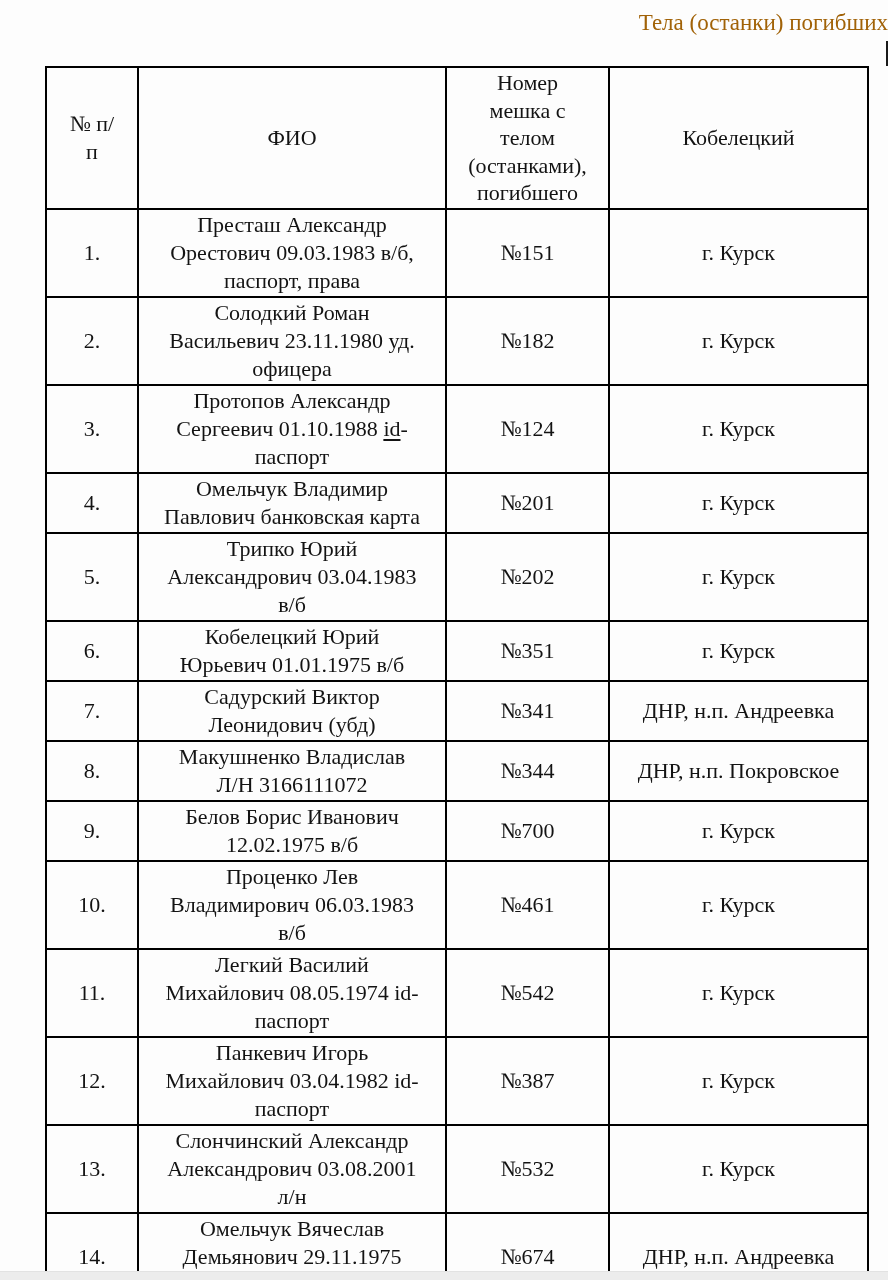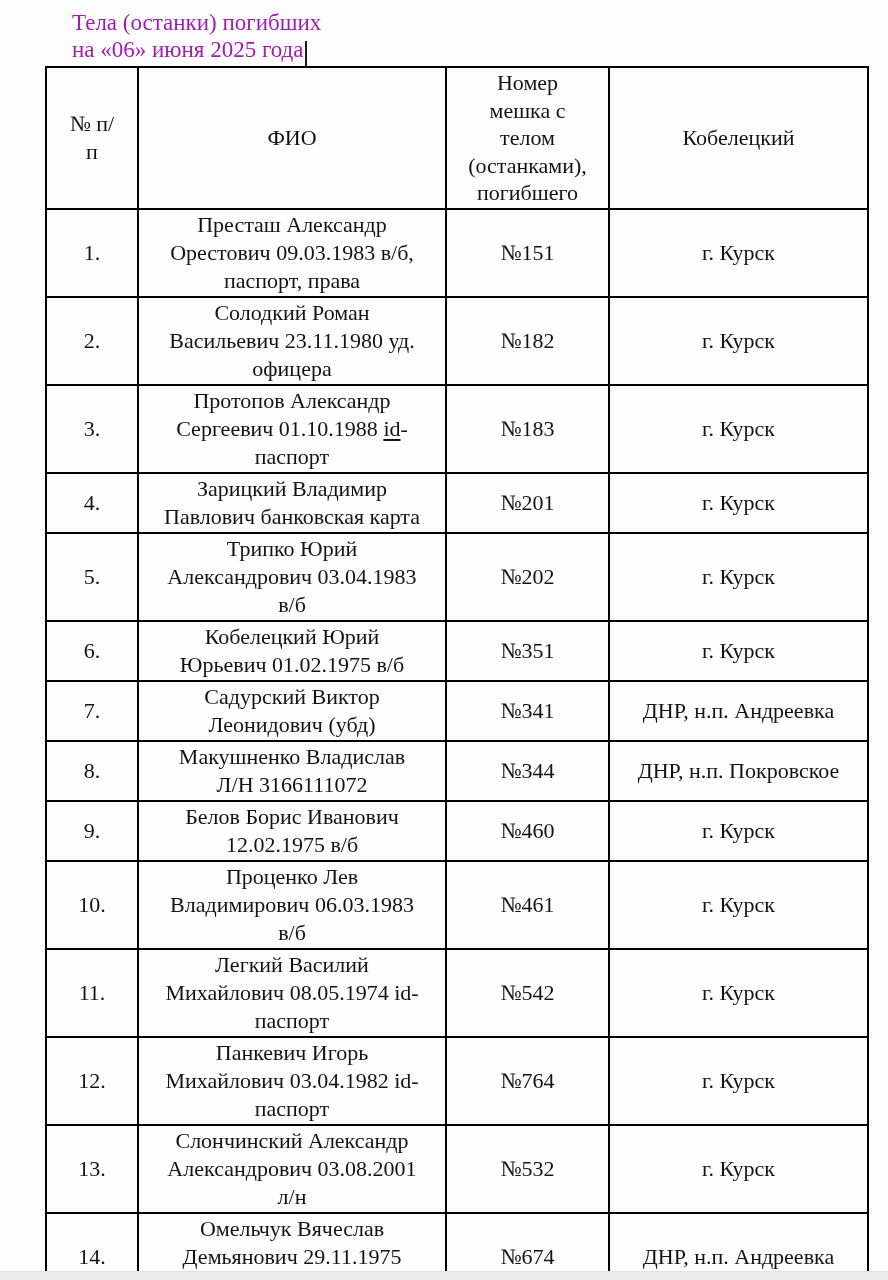--- a/index.html
+++ b/index.html
@@ -11,7 +11,7 @@
   }
   .title-block{
     position:absolute;top:9px;left:72px;width:816px;
-    text-align:left;font-size:23px;line-height:27px;color:#a21caf;
+    text-align:right;font-size:23px;line-height:27px;color:#a16207;
   }
   .cursor{
     display:inline-block;width:2px;height:25px;background:#1a1a1a;

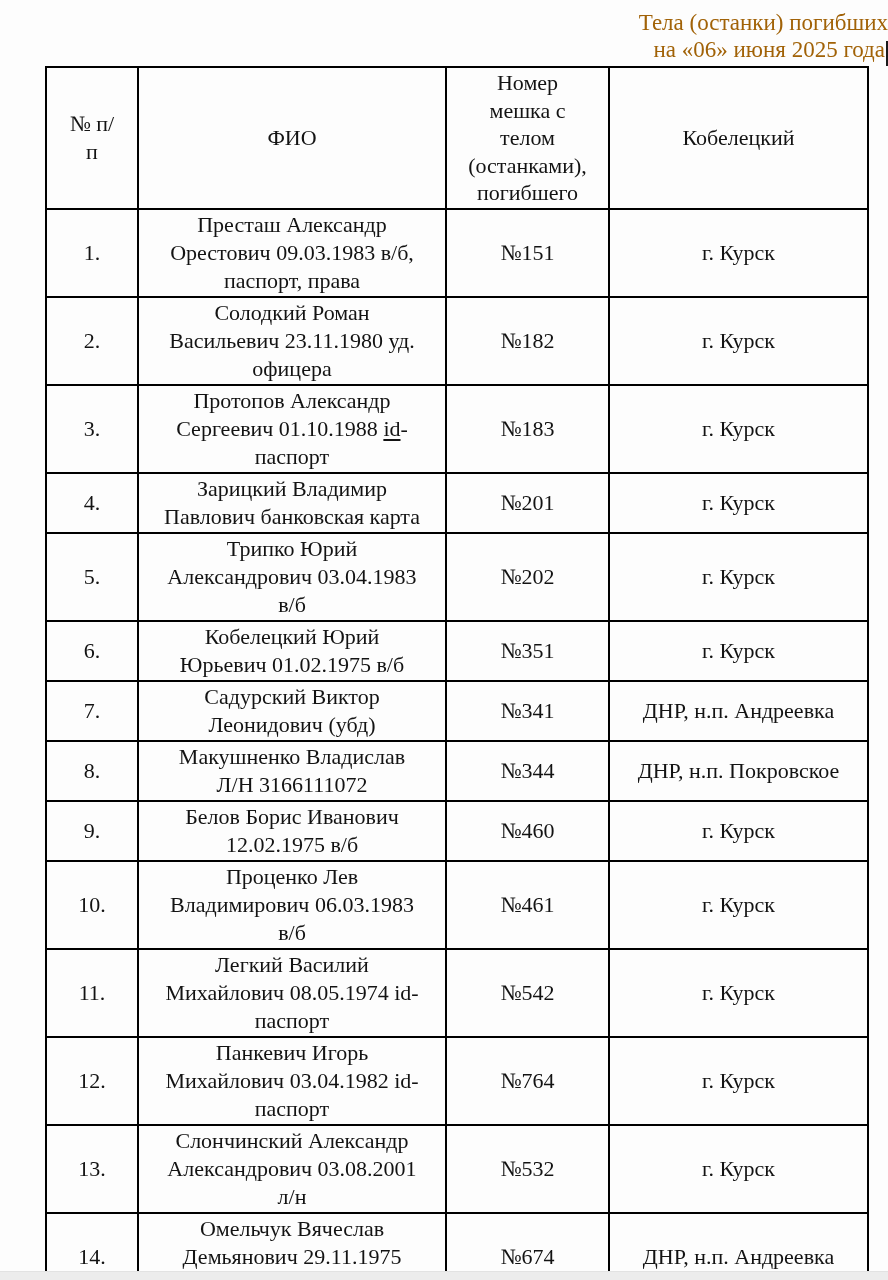--- a/index.html
+++ b/index.html
@@ -57,7 +57,7 @@
 
   <div class="title-block">
     <div>Тела (останки) погибших</div>
-    <div><span>на «06» июня 2025 года</span><span class="cursor"></span></div>
+    <div><span class="cursor"></span></div>
   </div>
 
   <table class="doc">

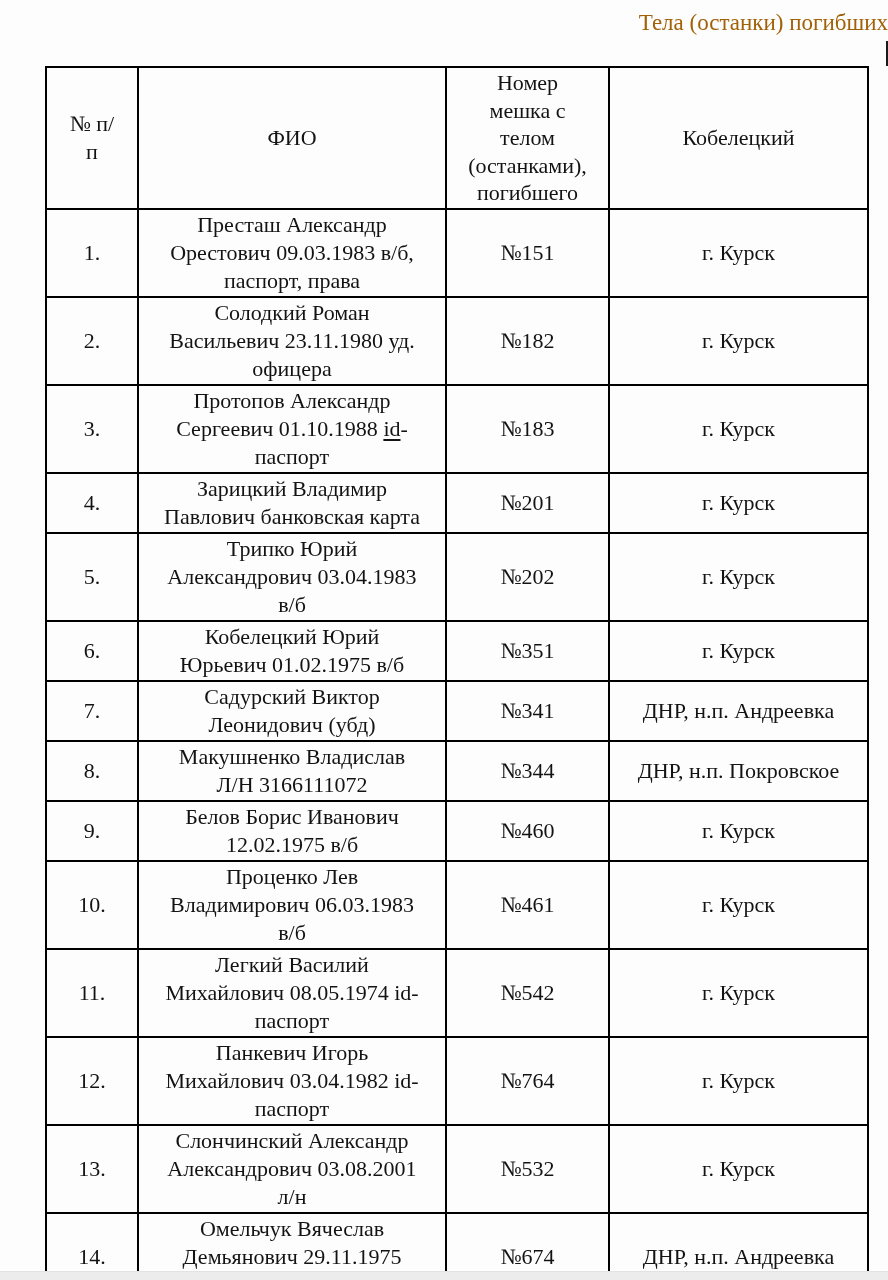--- a/index.html
+++ b/index.html
@@ -101,7 +101,7 @@
     <td>Протопов Александр
 Сергеевич 01.10.1988 <span class="squiggle">id</span>-
 паспорт</td>
-    <td>№183</td>
+    <td>№124</td>
     <td>г. Курск</td>
   </tr>
         <tr>

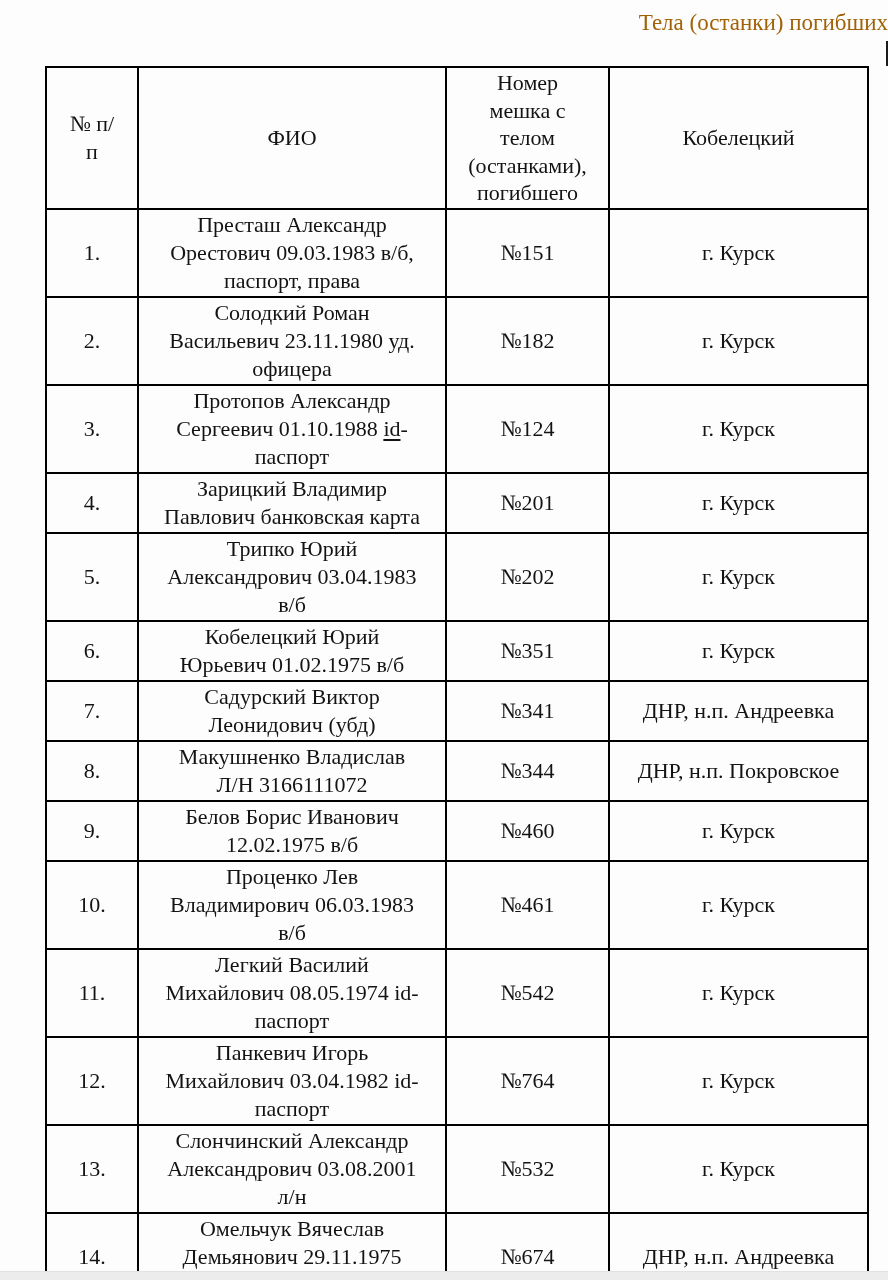--- a/index.html
+++ b/index.html
@@ -106,7 +106,7 @@
   </tr>
         <tr>
     <td>4.</td>
-    <td>Зарицкий Владимир
+    <td>Омельчук Владимир
 Павлович банковская карта</td>
     <td>№201</td>
     <td>г. Курск</td>

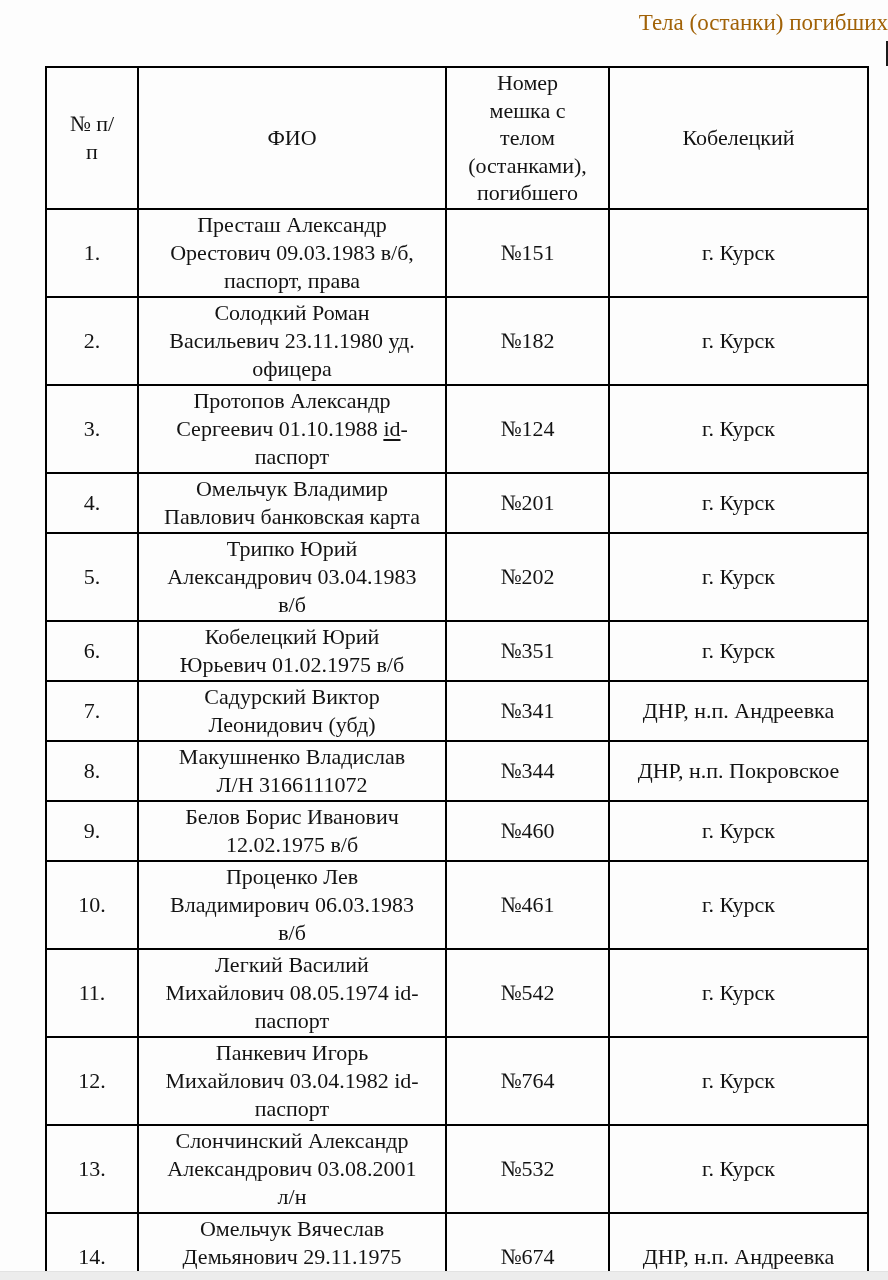--- a/index.html
+++ b/index.html
@@ -122,7 +122,7 @@
         <tr>
     <td>6.</td>
     <td>Кобелецкий Юрий
-Юрьевич 01.02.1975 в/б</td>
+Юрьевич 01.01.1975 в/б</td>
     <td>№351</td>
     <td>г. Курск</td>
   </tr>

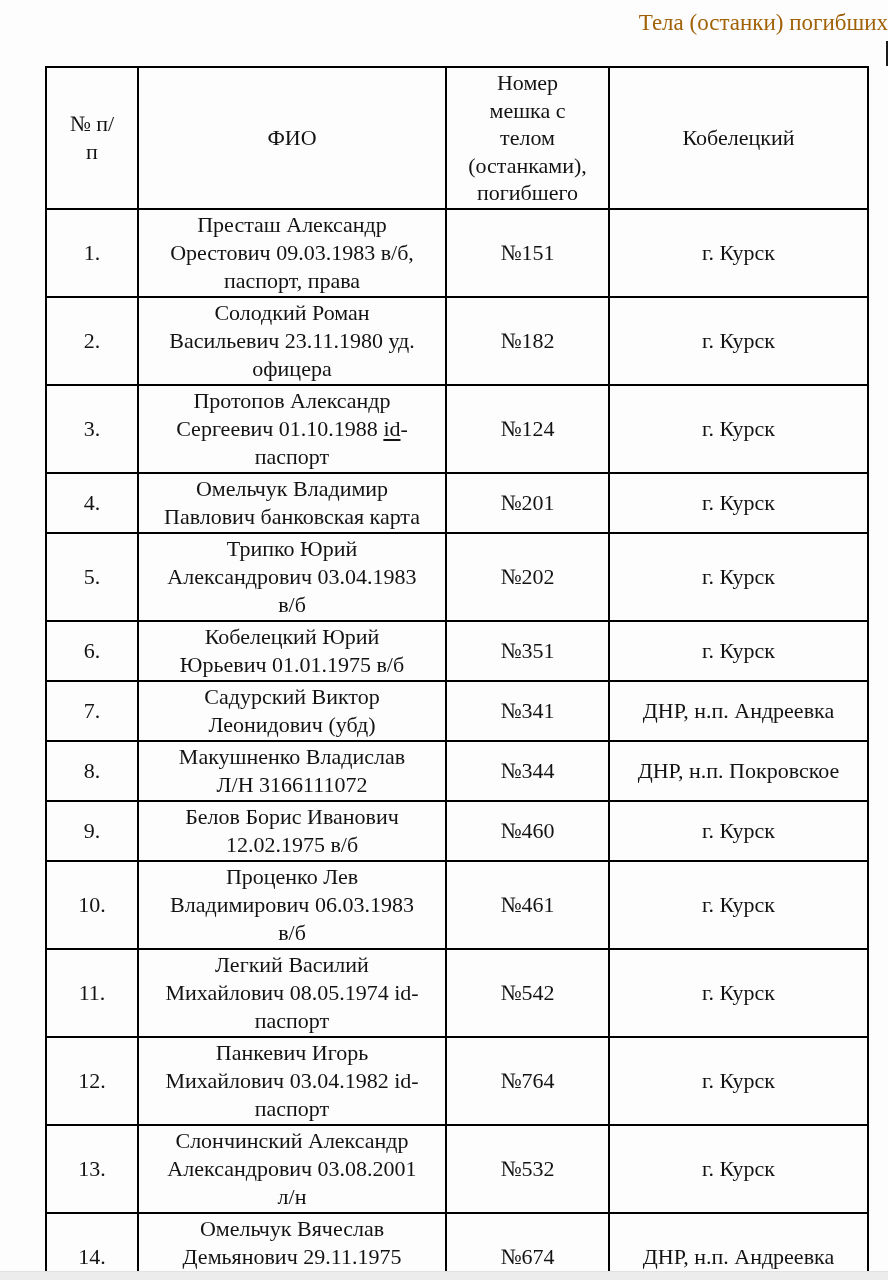--- a/index.html
+++ b/index.html
@@ -144,7 +144,7 @@
     <td>9.</td>
     <td>Белов Борис Иванович
 12.02.1975 в/б</td>
-    <td>№460</td>
+    <td>№700</td>
     <td>г. Курск</td>
   </tr>
         <tr>

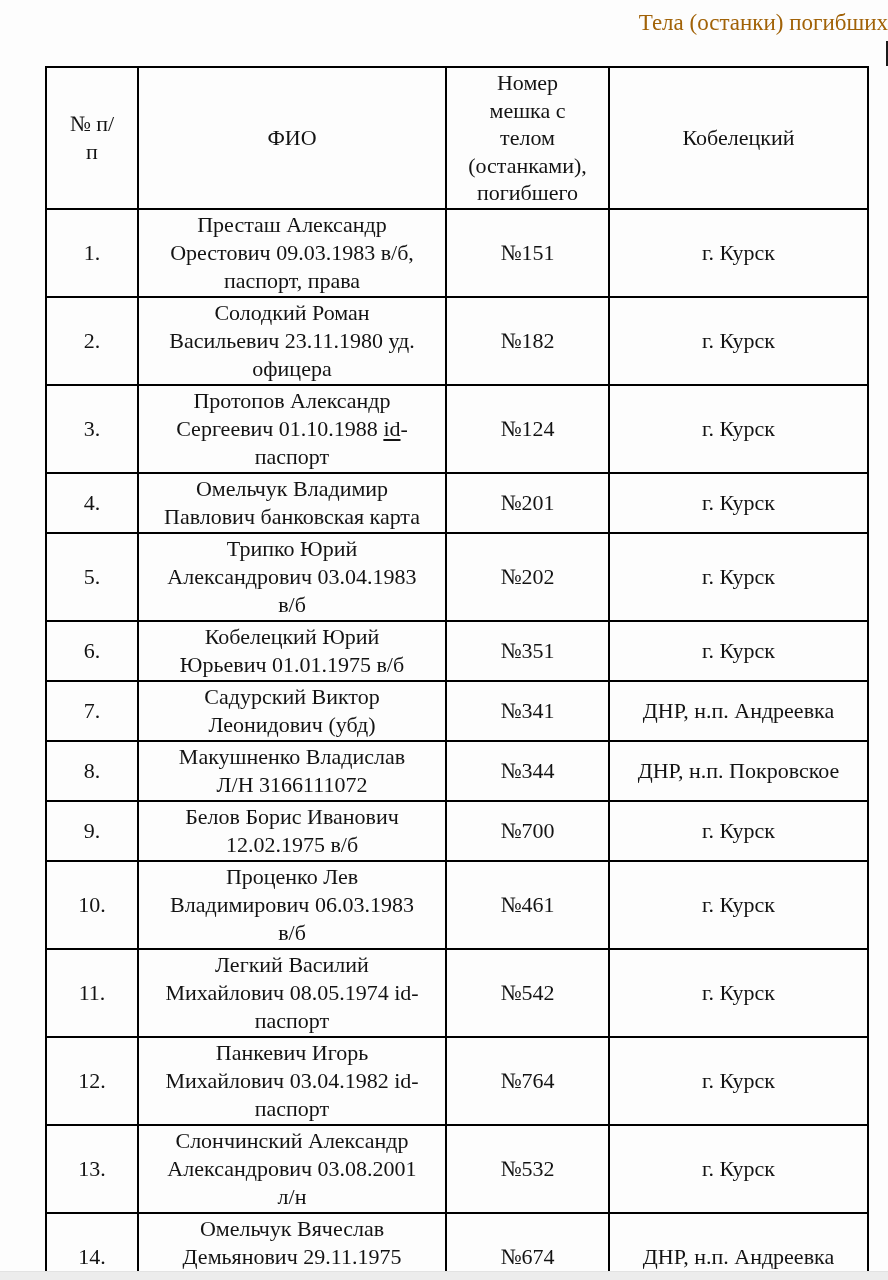--- a/index.html
+++ b/index.html
@@ -168,7 +168,7 @@
     <td>Панкевич Игорь
 Михайлович 03.04.1982 id-
 паспорт</td>
-    <td>№764</td>
+    <td>№387</td>
     <td>г. Курск</td>
   </tr>
         <tr>

